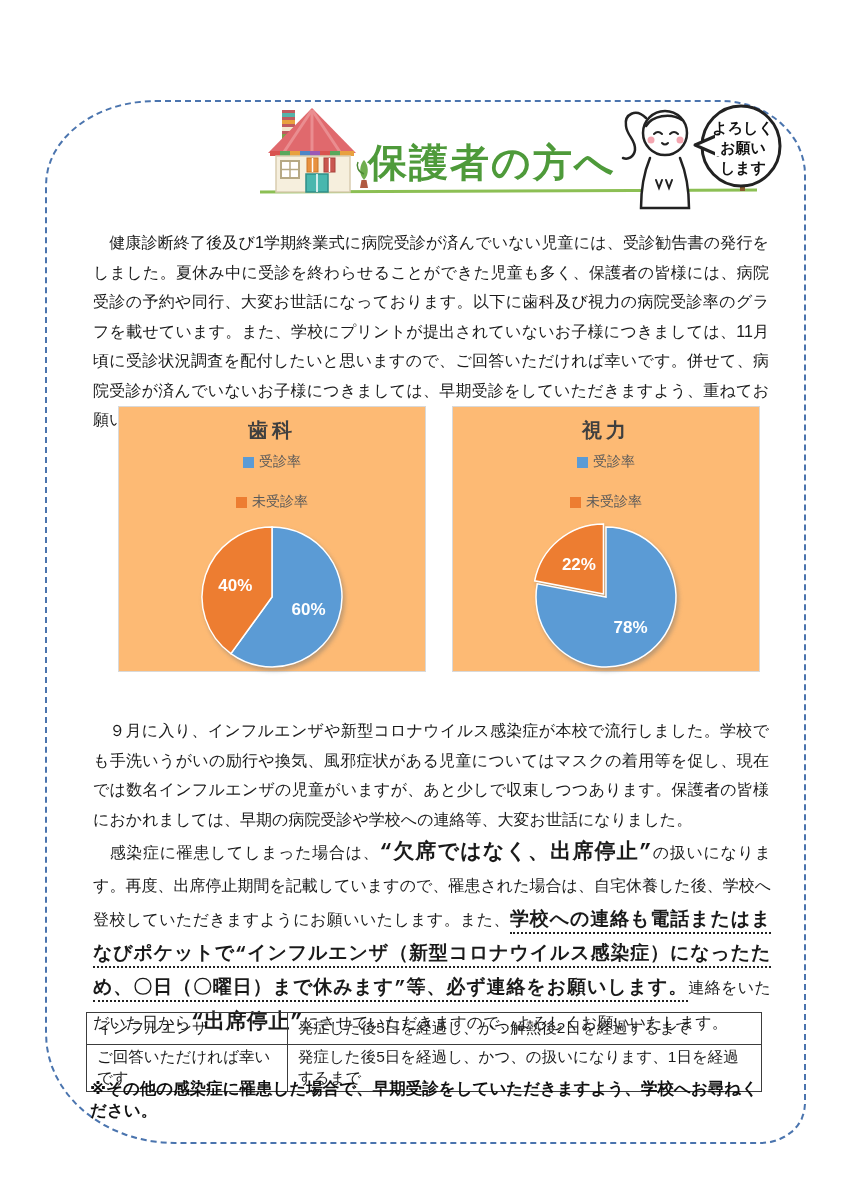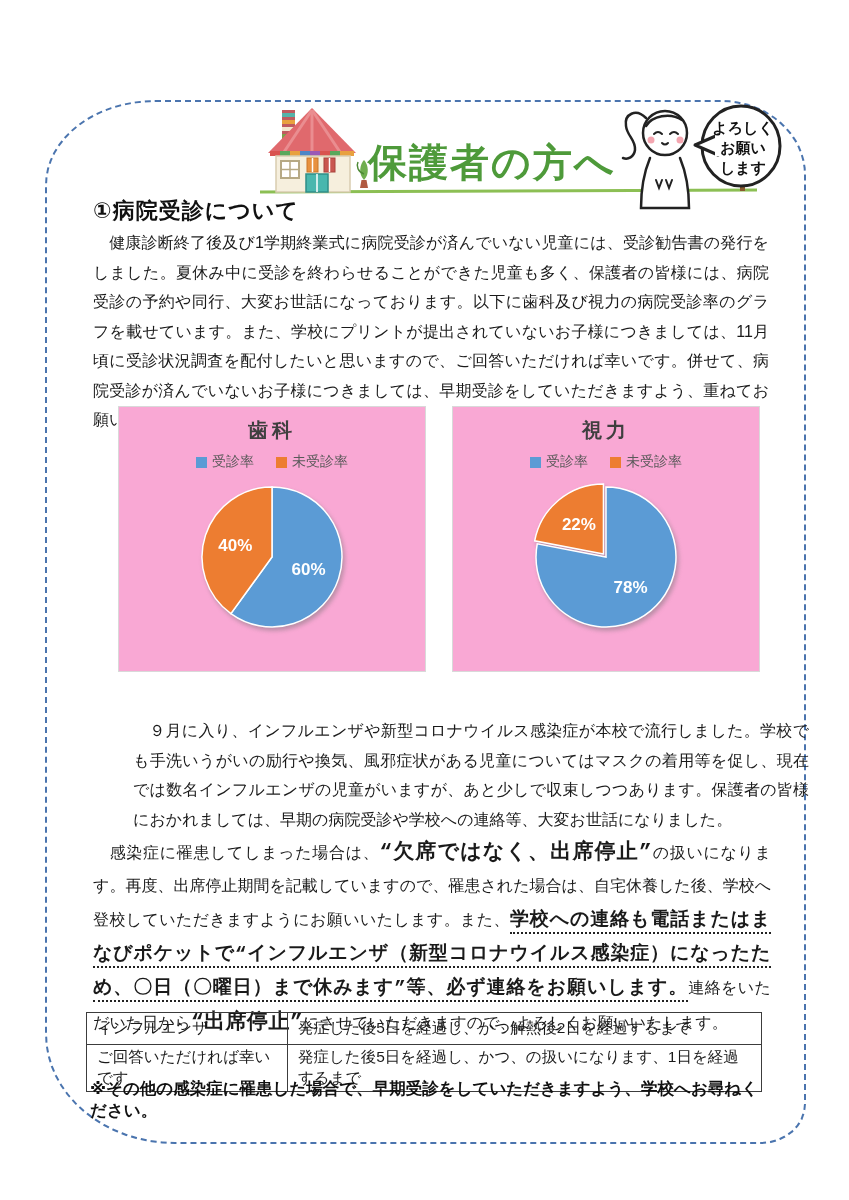--- a/index.html
+++ b/index.html
@@ -150,7 +150,6 @@
     <text x="53" y="70" text-anchor="middle" font-size="15" font-weight="bold" fill="#111" font-family="Liberation Sans, sans-serif">します</text>
   </svg>
 
-  <div class="heading" style="top:196px;">①病院受診について</div>
   <div class="body-text" style="top:228px;">　健康診断終了後及び1学期終業式に病院受診が済んでいない児童には、受診勧告書の発行をしました。夏休み中に受診を終わらせることができた児童も多く、保護者の皆様には、病院受診の予約や同行、大変お世話になっております。以下に歯科及び視力の病院受診率のグラフを載せています。また、学校にプリントが提出されていないお子様につきましては、11月頃に受診状況調査を配付したいと思いますので、ご回答いただければ幸いです。併せて、病院受診が済んでいないお子様につきましては、早期受診をしていただきますよう、重ねてお願いいたします。</div>
 
   <div class="charts-row">

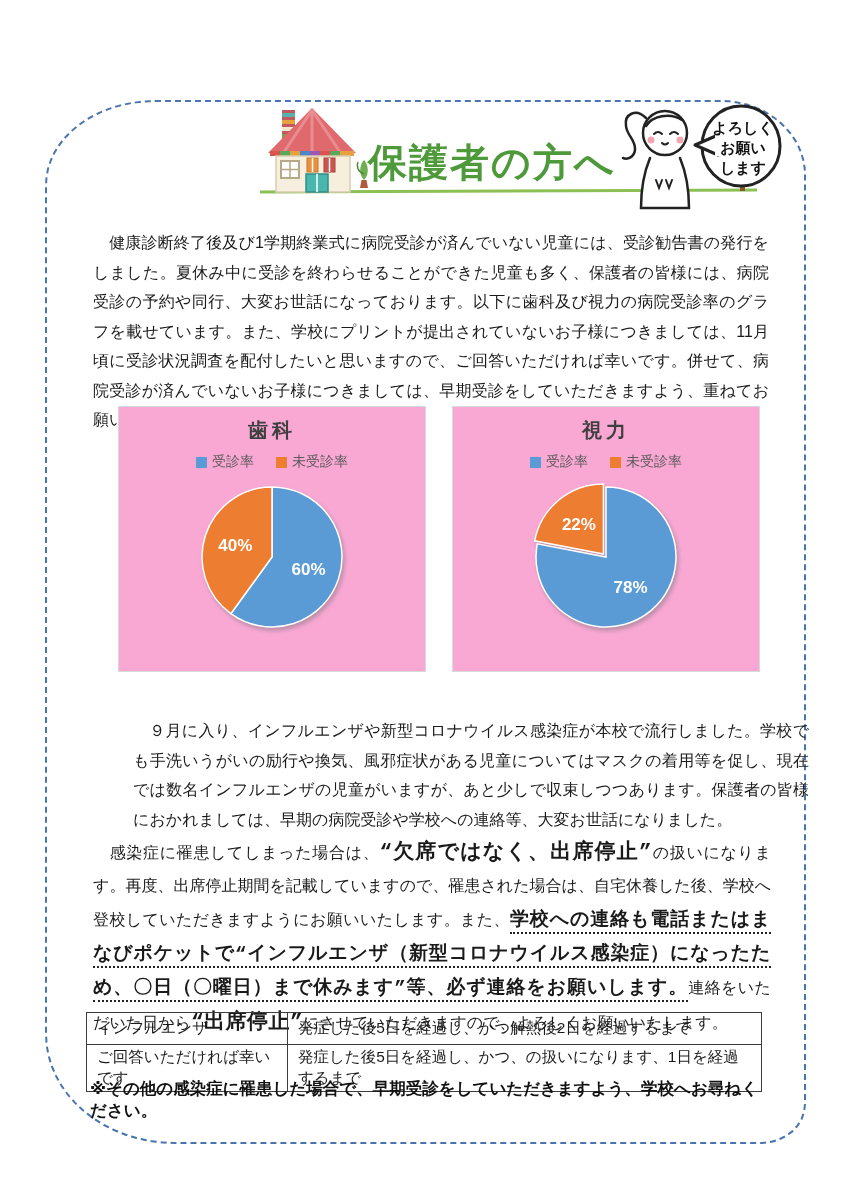--- a/index.html
+++ b/index.html
@@ -28,7 +28,7 @@
   }
   .charts-row{position:absolute;left:118px;top:406px;display:flex;gap:26px;}
   .chart-box{
-    width:306px;height:264px;border:1px solid #d9d9d9;background:#f9a8d4;text-align:center;
+    width:306px;height:264px;border:1px solid #d9d9d9;background:#fdba74;text-align:center;
   }
   .chart-title{display:block;margin-top:10px;font-size:20px;font-weight:700;color:#3f3f3f;letter-spacing:4px;}
   .legend{display:flex;justify-content:center;align-items:flex-end;gap:22px;margin-top:9px;font-size:14px;color:#595959;}

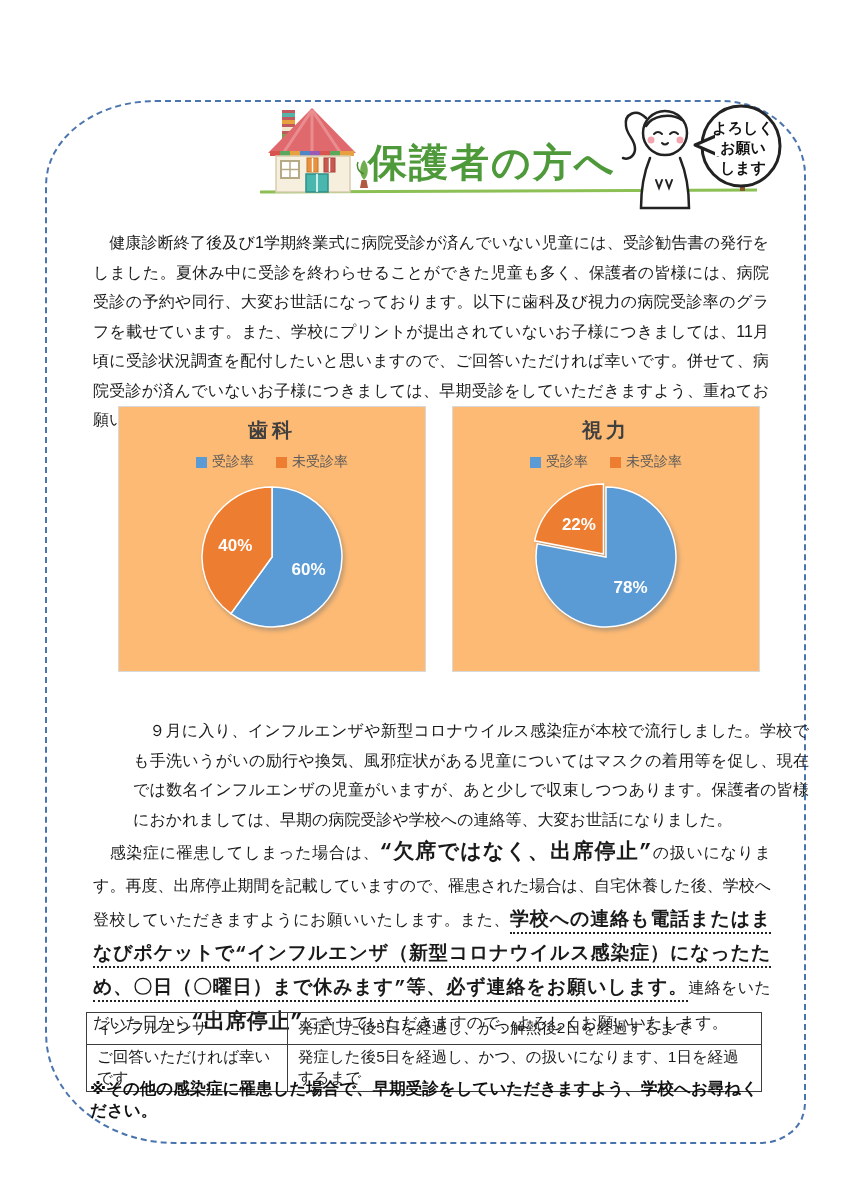--- a/index.html
+++ b/index.html
@@ -31,7 +31,7 @@
     width:306px;height:264px;border:1px solid #d9d9d9;background:#fdba74;text-align:center;
   }
   .chart-title{display:block;margin-top:10px;font-size:20px;font-weight:700;color:#3f3f3f;letter-spacing:4px;}
-  .legend{display:flex;justify-content:center;align-items:flex-end;gap:22px;margin-top:9px;font-size:14px;color:#595959;}
+  .legend{display:flex;justify-content:center;align-items:center;gap:22px;margin-top:9px;font-size:14px;color:#595959;flex-direction:column;}
   .legend-item{display:flex;align-items:center;gap:5px;}
   .legend-swatch{width:11px;height:11px;display:inline-block;}
   svg.pie{margin-top:6px;filter:drop-shadow(2px 3px 2px rgba(110,110,110,.45));}

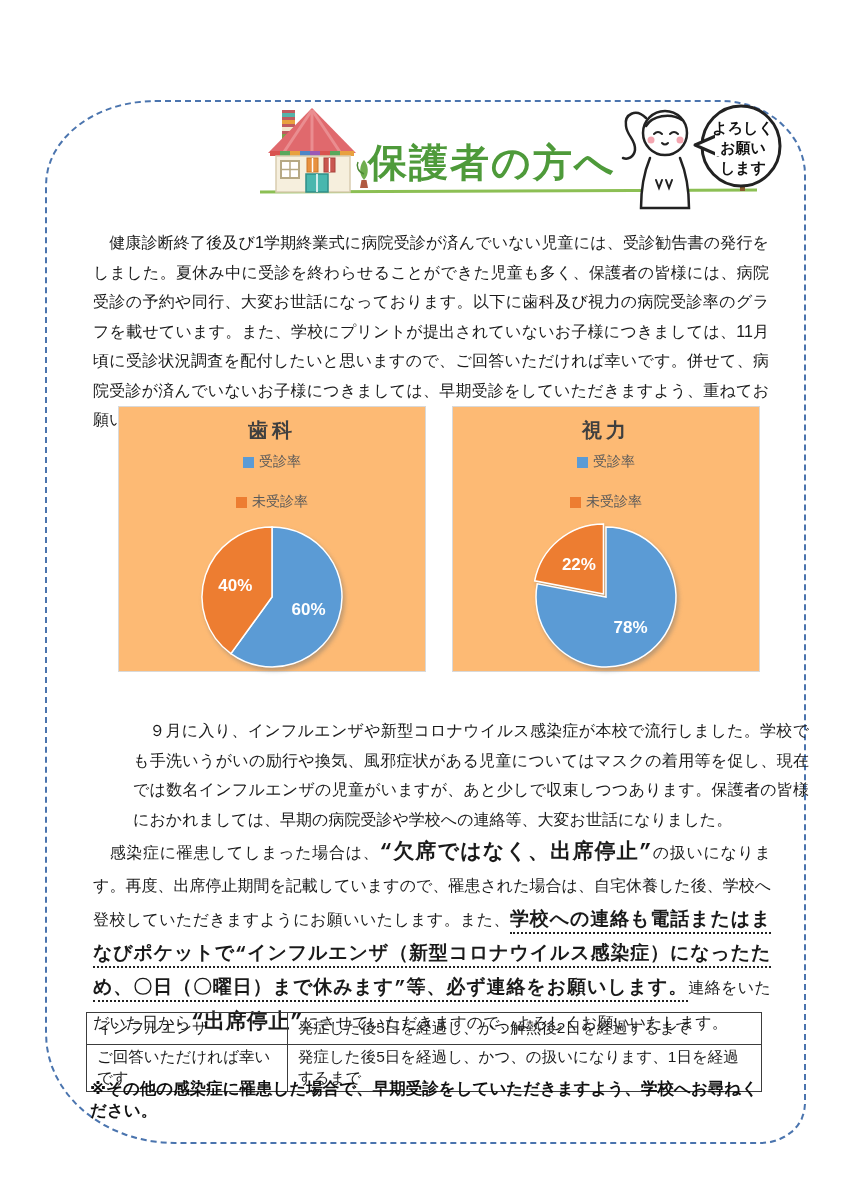--- a/index.html
+++ b/index.html
@@ -193,7 +193,7 @@
     </div>
   </div>
 
-  <div class="body-text" style="top:716px;margin-left:40px;">　９月に入り、インフルエンザや新型コロナウイルス感染症が本校で流行しました。学校でも手洗いうがいの励行や換気、風邪症状がある児童についてはマスクの着用等を促し、現在では数名インフルエンザの児童がいますが、あと少しで収束しつつあります。保護者の皆様におかれましては、早期の病院受診や学校への連絡等、大変お世話になりました。</div>
+  <div class="body-text" style="top:716px;">　９月に入り、インフルエンザや新型コロナウイルス感染症が本校で流行しました。学校でも手洗いうがいの励行や換気、風邪症状がある児童についてはマスクの着用等を促し、現在では数名インフルエンザの児童がいますが、あと少しで収束しつつあります。保護者の皆様におかれましては、早期の病院受診や学校への連絡等、大変お世話になりました。</div>
 
   <div class="rich" style="top:836px;"><span>　感染症に罹患してしまった場合は、</span><span class="big-bold">“欠席ではなく、出席停止”</span><span>の扱いになります。再度、出席停止期間を記載していますので、罹患された場合は、自宅休養した後、学校へ登校していただきますようにお願いいたします。また、</span><span class="ul-bold">学校への連絡も電話またはまなびポケットで“インフルエンザ（新型コロナウイルス感染症）になったため、〇日（〇曜日）まで休みます”等、必ず連絡をお願いします。</span><span>連絡をいただいた日から</span><span class="big-bold">“出席停止”</span><span>にさせていただきますので、よろしくお願いいたします。</span></div>
 

